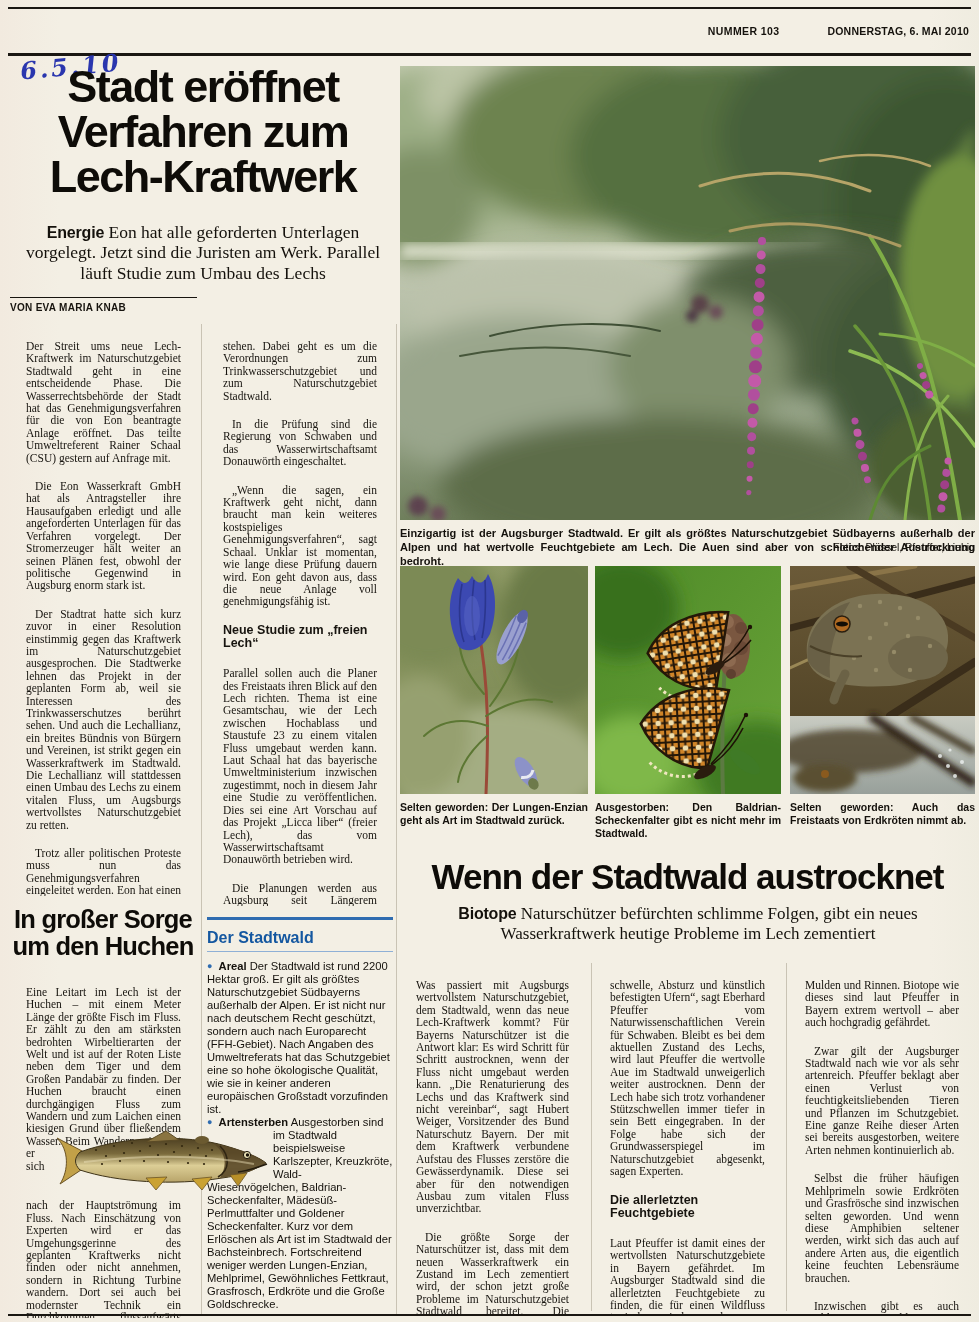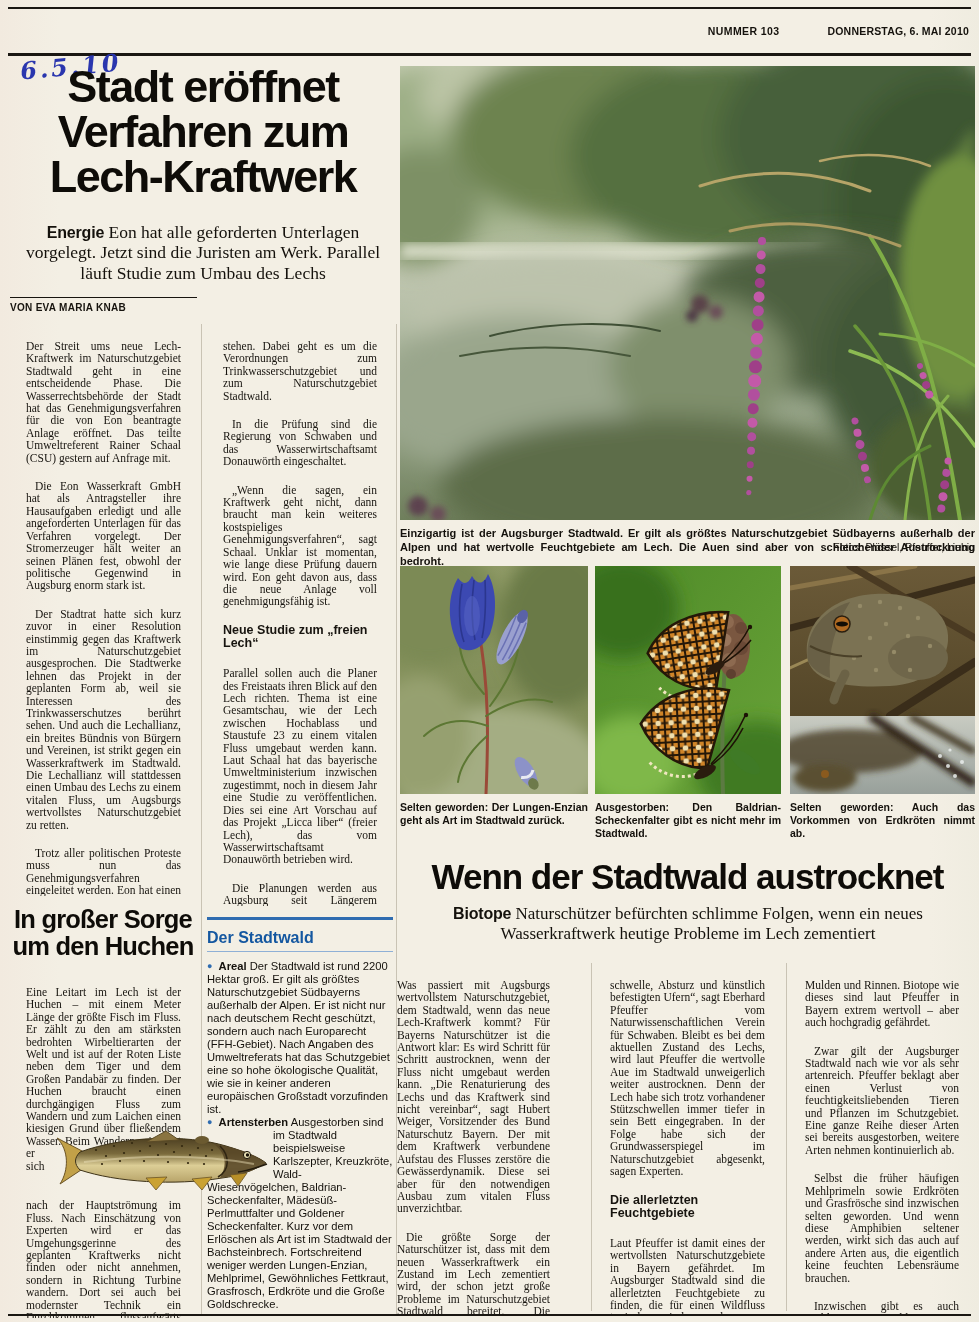--- a/index.html
+++ b/index.html
@@ -474,7 +474,7 @@
 
   <div class="strip-cap" style="left:400px;width:188px;">Selten geworden: Der Lungen-Enzian geht als Art im Stadtwald zurück.</div>
   <div class="strip-cap" style="left:595px;width:186px;">Ausgestorben: Den Baldrian-Scheckenfalter gibt es nicht mehr im Stadtwald.</div>
-  <div class="strip-cap" style="left:790px;width:185px;">Selten geworden: Auch das Vorkommen von Erdkröten nimmt ab.</div>
+  <div class="strip-cap" style="left:790px;width:185px;">Selten geworden: Auch das Freistaats von Erdkröten nimmt ab.</div>
 
   <h1 class="a2-headline">Wenn der Stadtwald austrocknet</h1>
   <div class="a2-subhead">

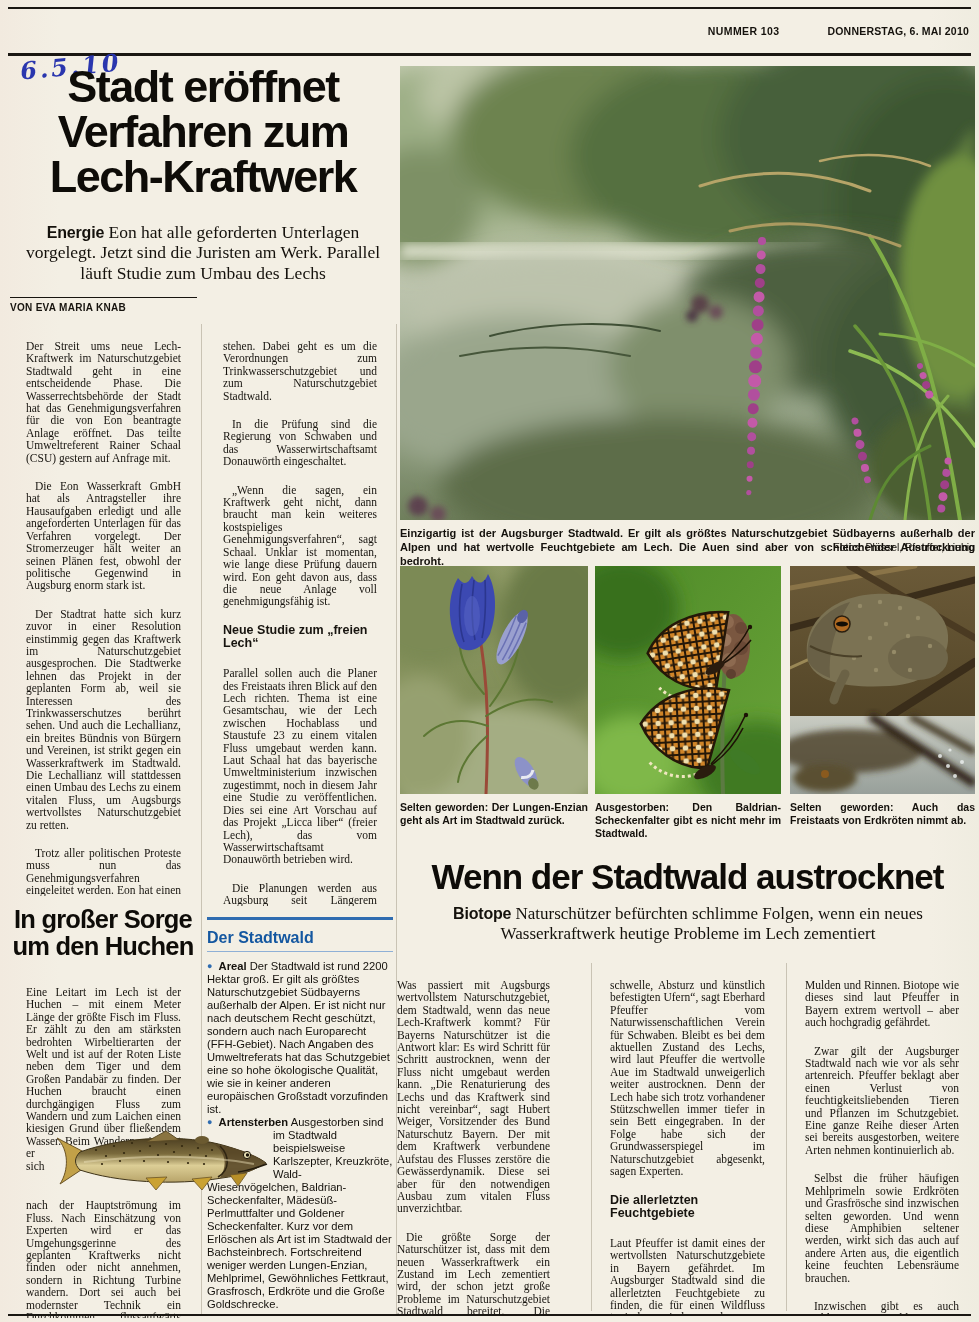--- a/index.html
+++ b/index.html
@@ -479,7 +479,7 @@
   <h1 class="a2-headline">Wenn der Stadtwald austrocknet</h1>
   <div class="a2-subhead">
     <span class="kicker">Biotope</span>
-    <span>Naturschützer befürchten schlimme Folgen, wenn ein neues Wasserkraftwerk heutige Probleme im Lech zementiert</span>
+    <span>Naturschützer befürchten schlimme Folgen, gibt ein neues Wasserkraftwerk heutige Probleme im Lech zementiert</span>
   </div>
 
   <div class="bodycol" id="a2c1">

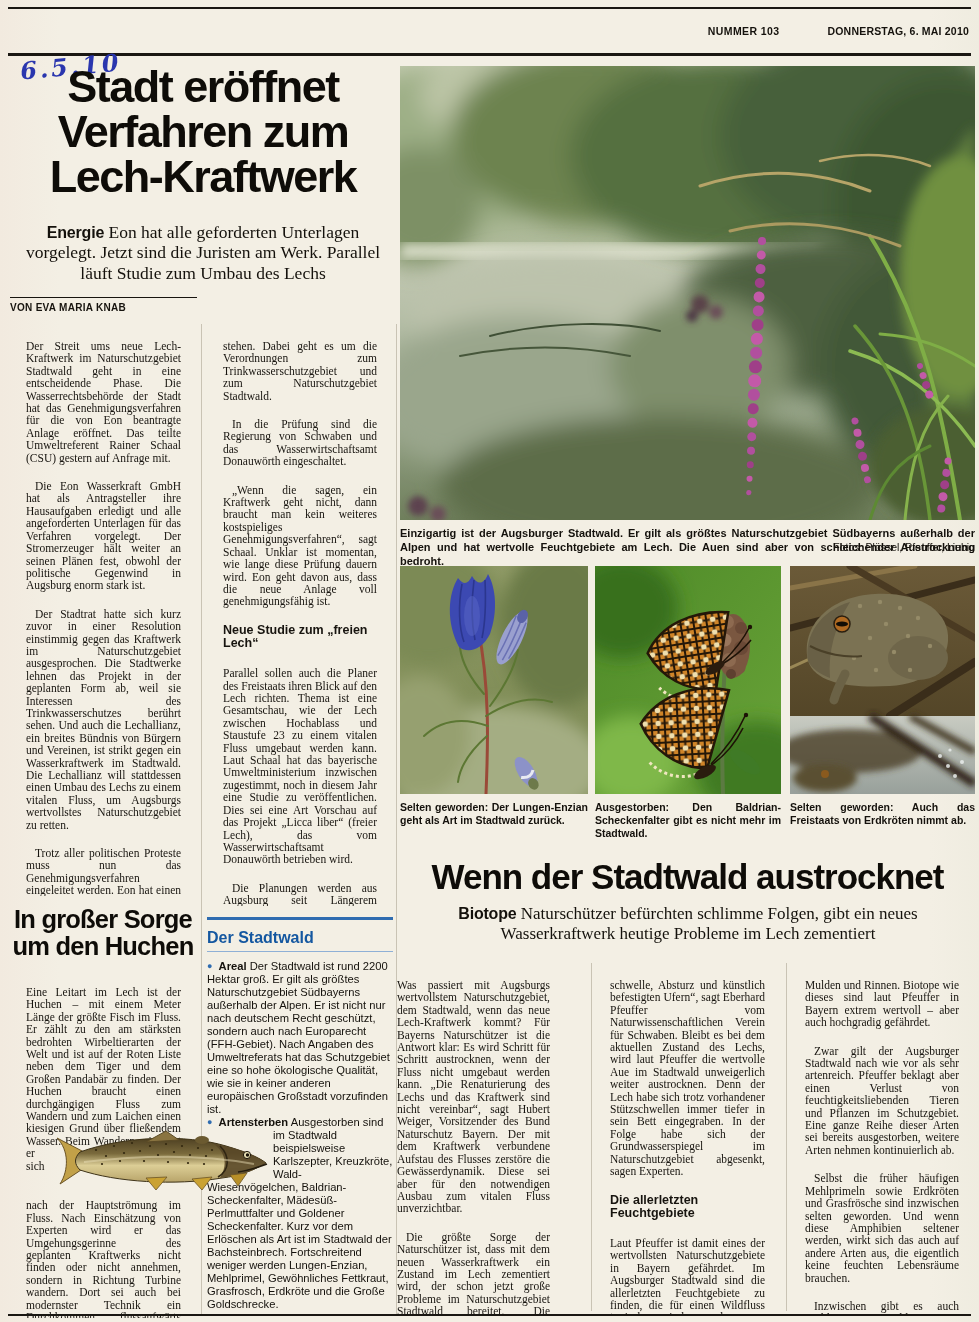--- a/index.html
+++ b/index.html
@@ -71,7 +71,7 @@
     font:700 35px/1 "Liberation Sans",sans-serif; letter-spacing:-1px; color:#0e0c08; }
   .a2-subhead { position:absolute; left:418px; top:904px; width:540px; text-align:center;
     font:400 17px/1.18 "Liberation Serif",serif; color:#14110c; }
-  #a2c1 { left:381px; top:963px; width:185px; height:352px; }
+  #a2c1 { left:400px; top:963px; width:185px; height:352px; }
   #a2c2 { left:594px; top:963px; width:187px; height:352px; }
   #a2c3 { left:789px; top:963px; width:186px; height:352px; }
 </style>

